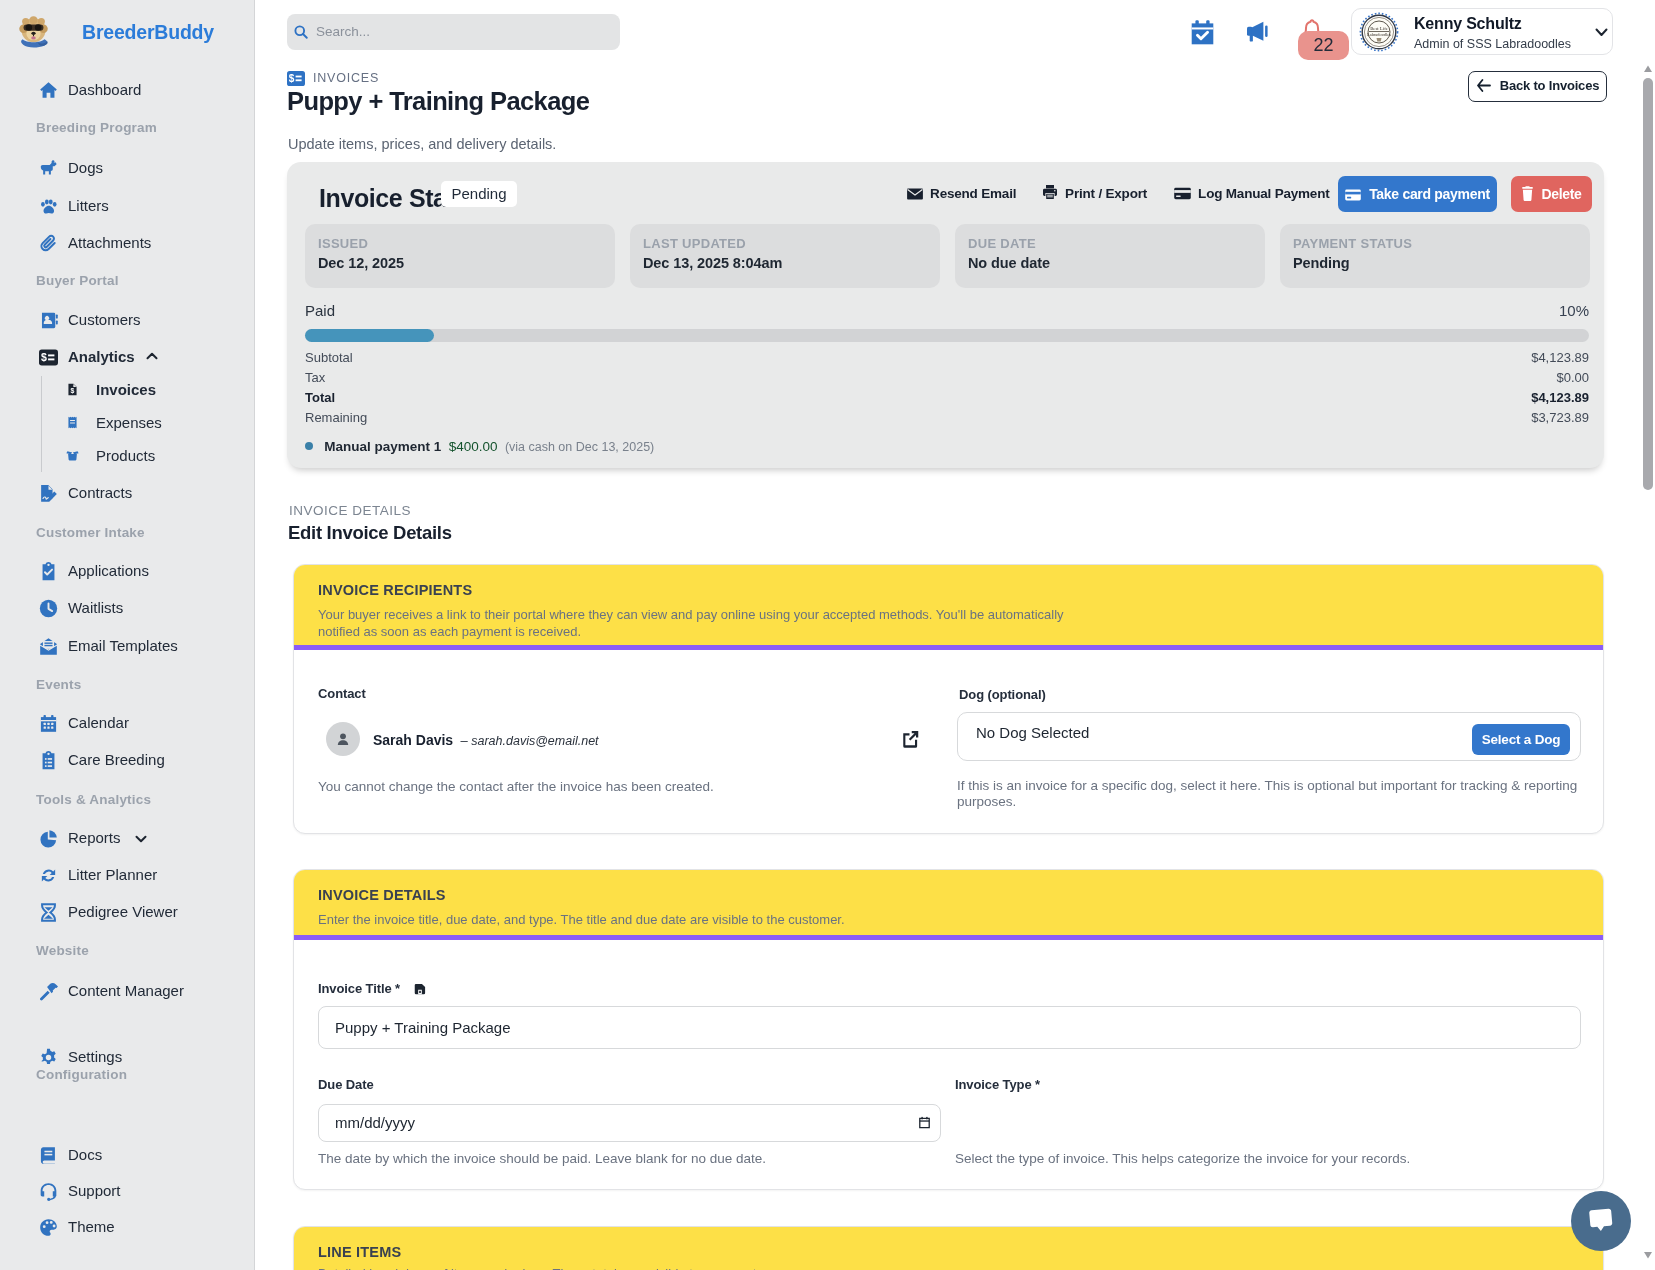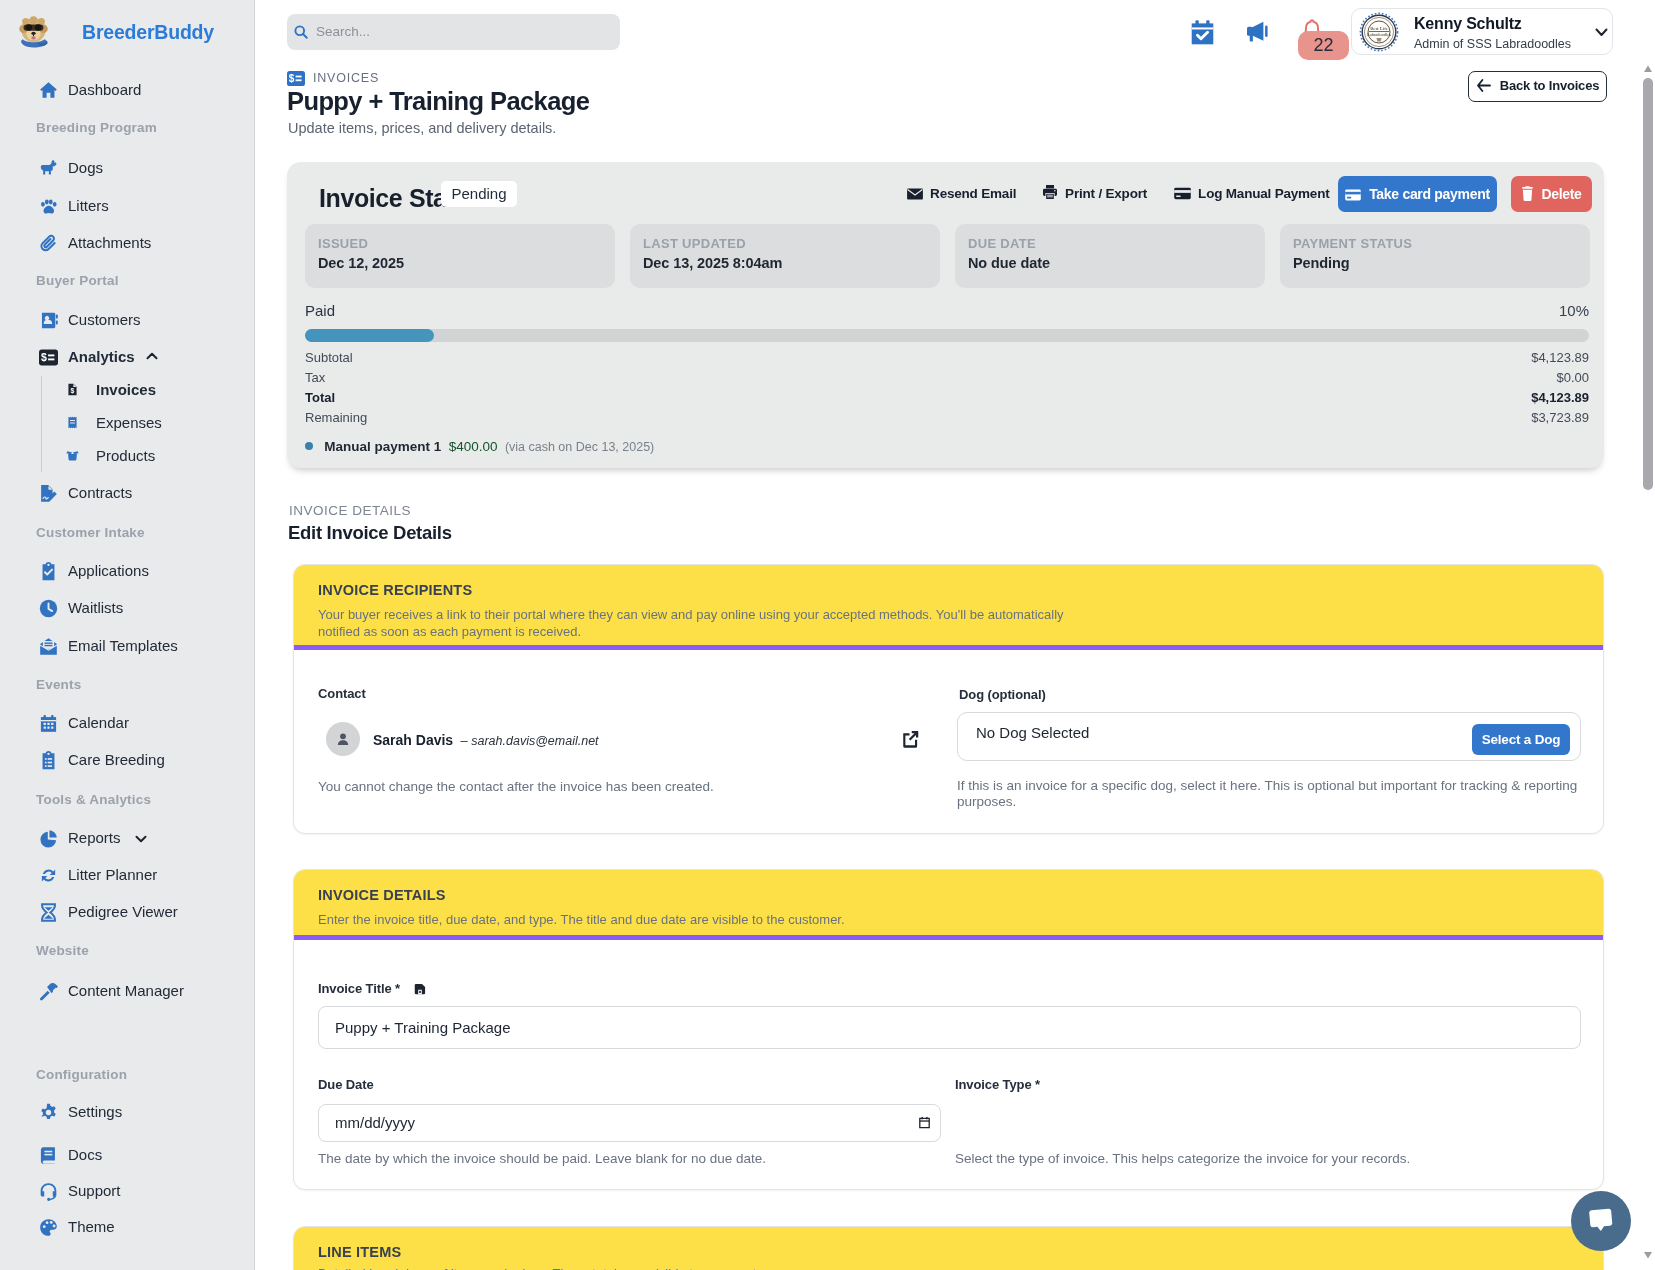--- a/index.html
+++ b/index.html
@@ -29,7 +29,7 @@
 .crumb-ic { position:absolute; left:287px; top:71px; width:18px; height:15px; }
 .crumb-tx { position:absolute; left:313px; top:71px; font-size:12.5px; color:#667083; letter-spacing:.8px; }
 h1.title { position:absolute; left:287px; top:87px; font-size:25.5px; font-weight:700; color:#18202e; letter-spacing:-.6px;}
-.subtitle { position:absolute; left:288px; top:120px; font-size:14.5px; color:#5b6472; }
+.subtitle { position:absolute; left:288px; top:136px; font-size:14.5px; color:#5b6472; }
 #backbtn { position:absolute; left:1468px; top:71px; width:139px; height:31px; background:#fff;
   border:1.5px solid #252e3c; border-radius:7px; font-size:13px; font-weight:700; color:#15202e;
   text-align:center; line-height:28px; letter-spacing:-.2px; }

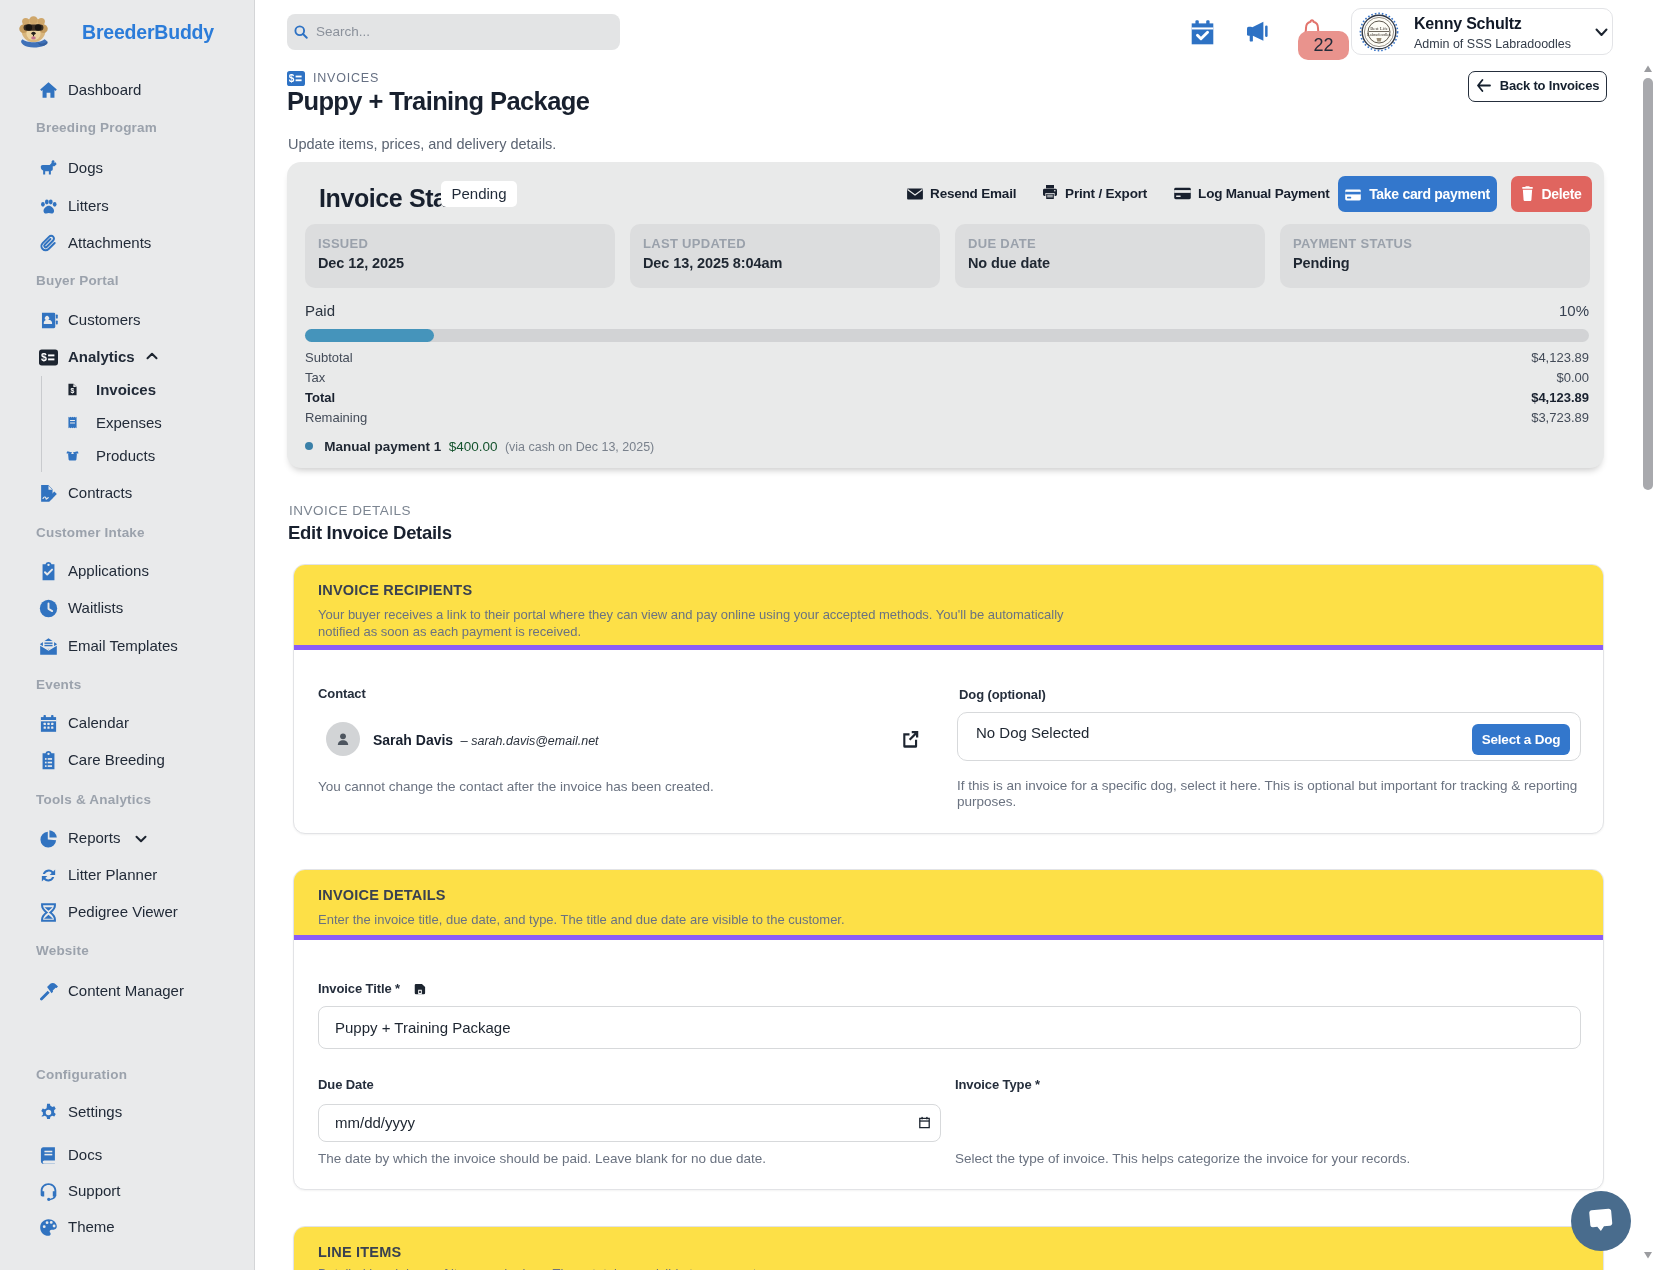--- a/index.html
+++ b/index.html
@@ -388,7 +388,7 @@
         <span class="tx" style="">Content Manager</span>
       </div>
     <div class="sb-label" style="top:1065px">Configuration</div>
-    <div class="sb-item" style="top:1098px">
+    <div class="sb-item" style="top:1043px">
         <svg class="ic" fill="#3173c0">
           <use href="#i-gear"></use>
         </svg>

